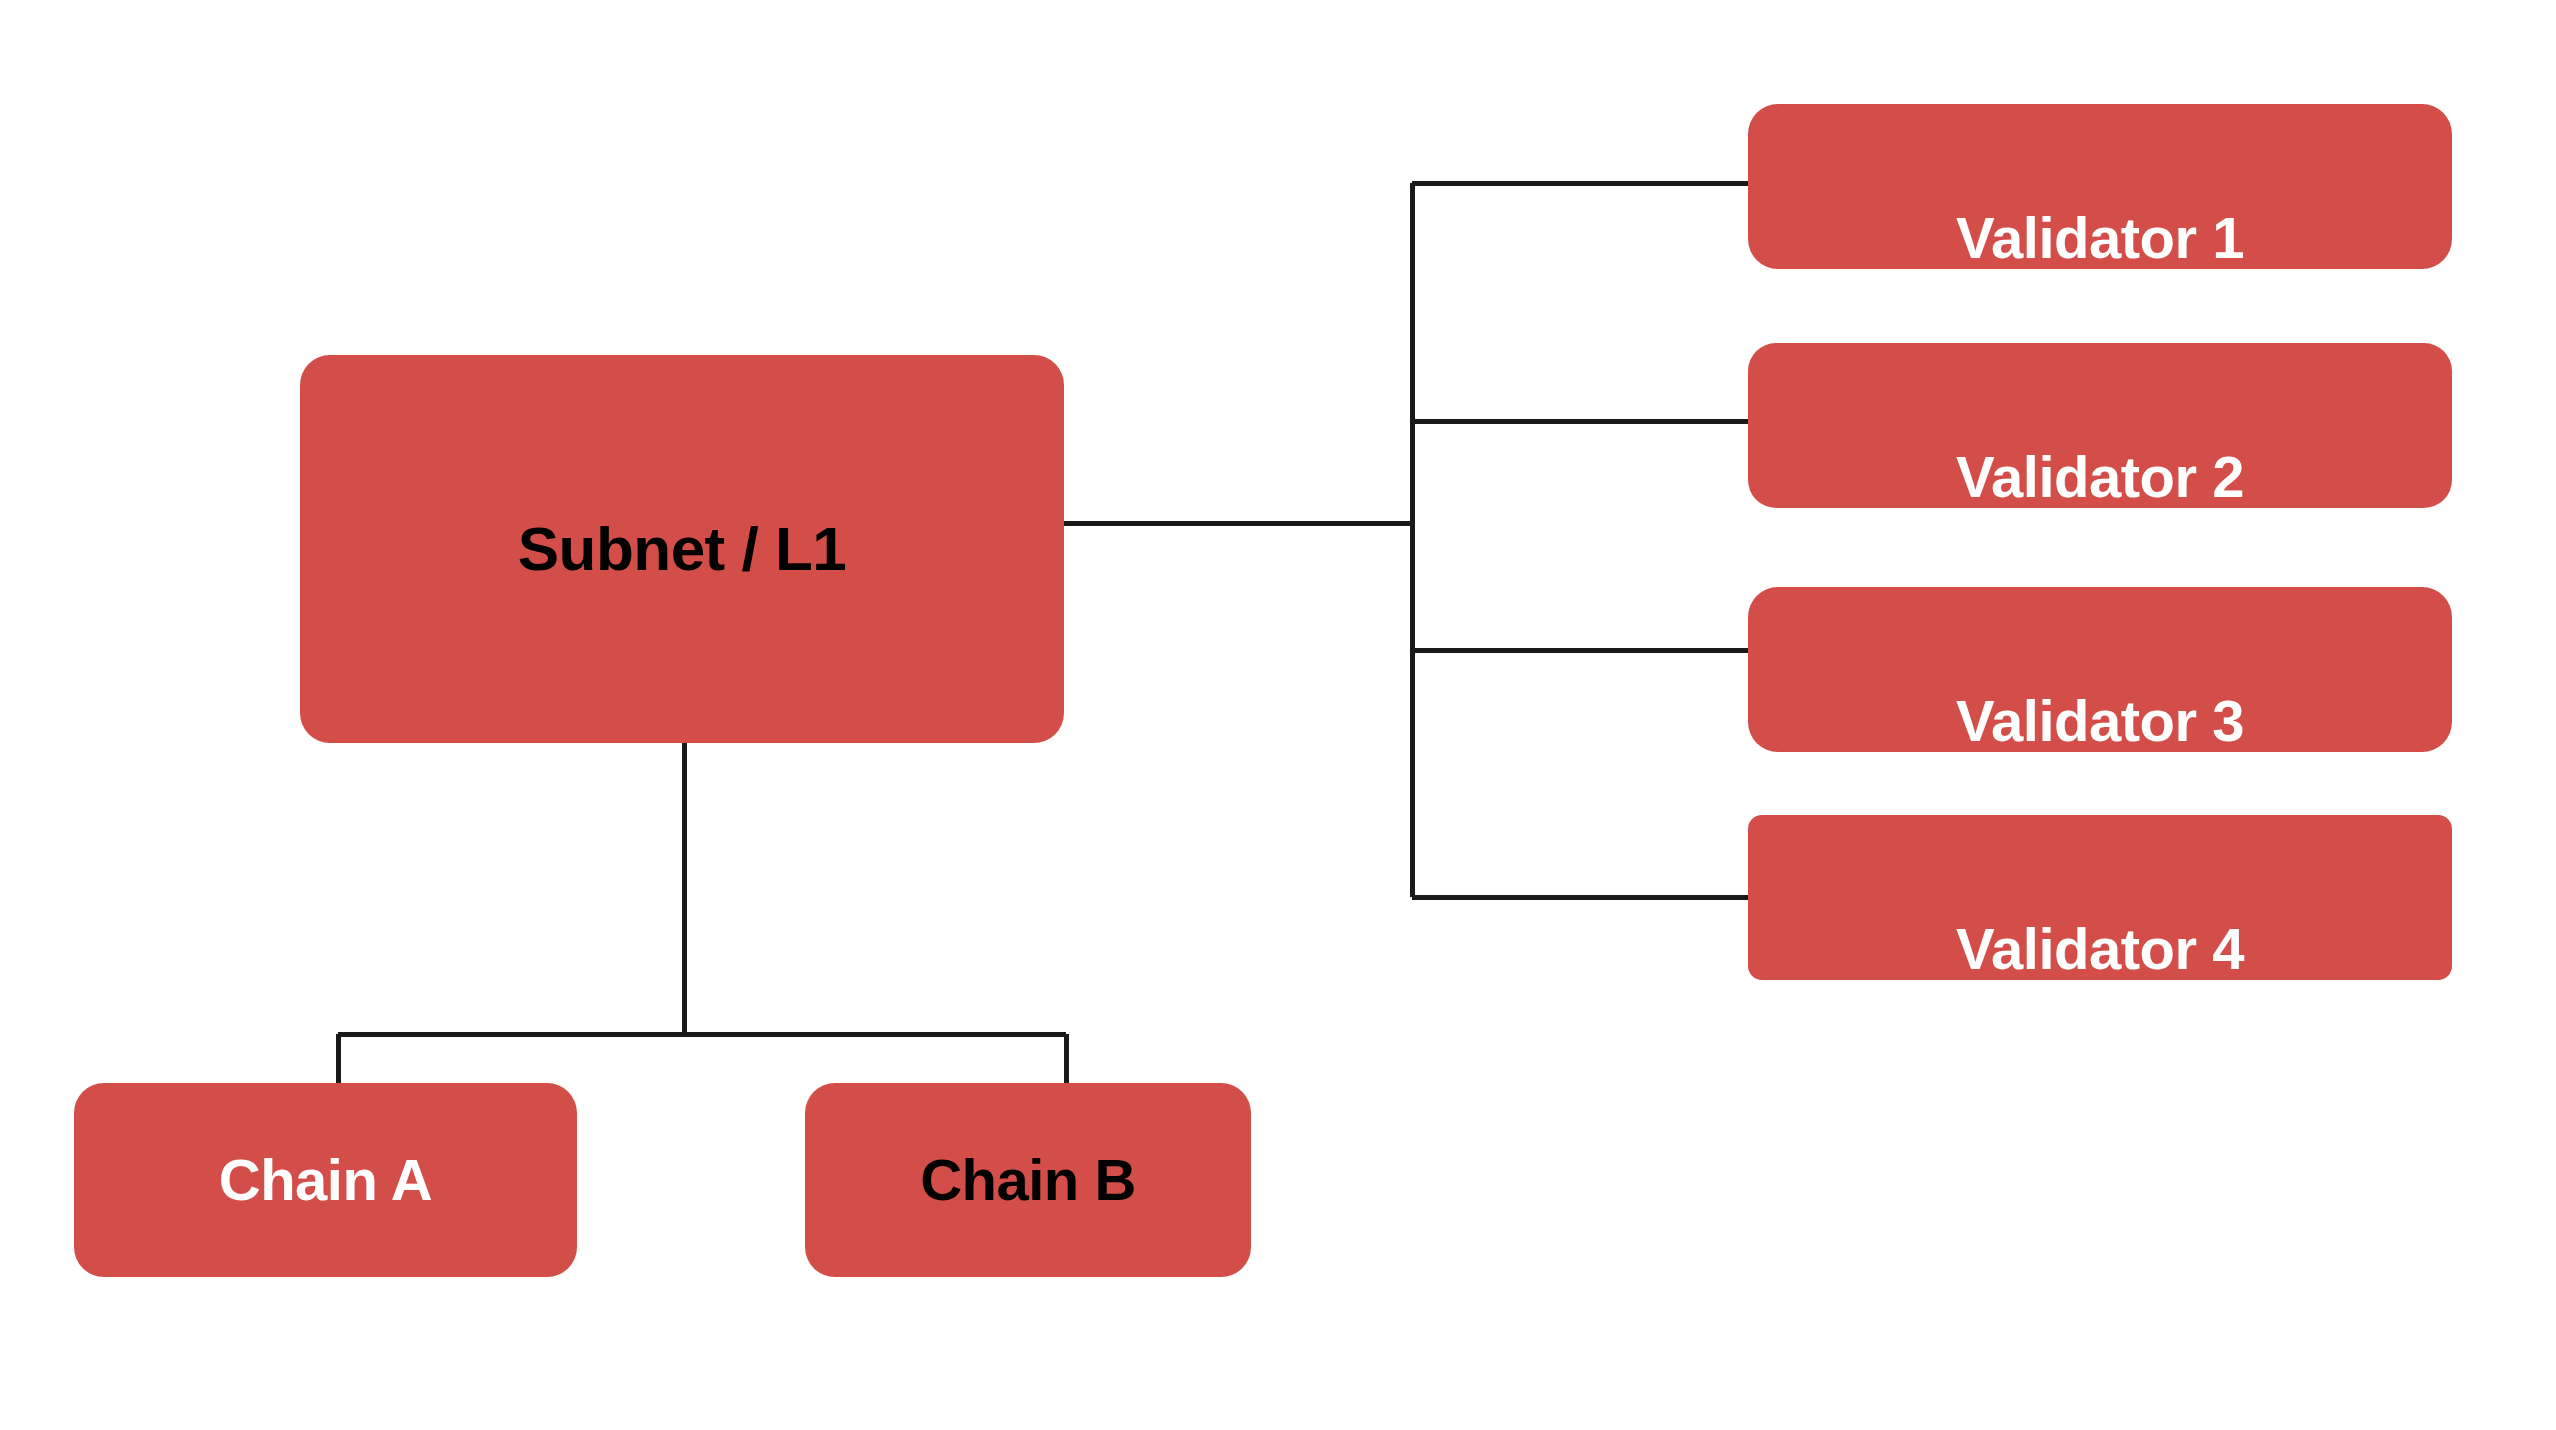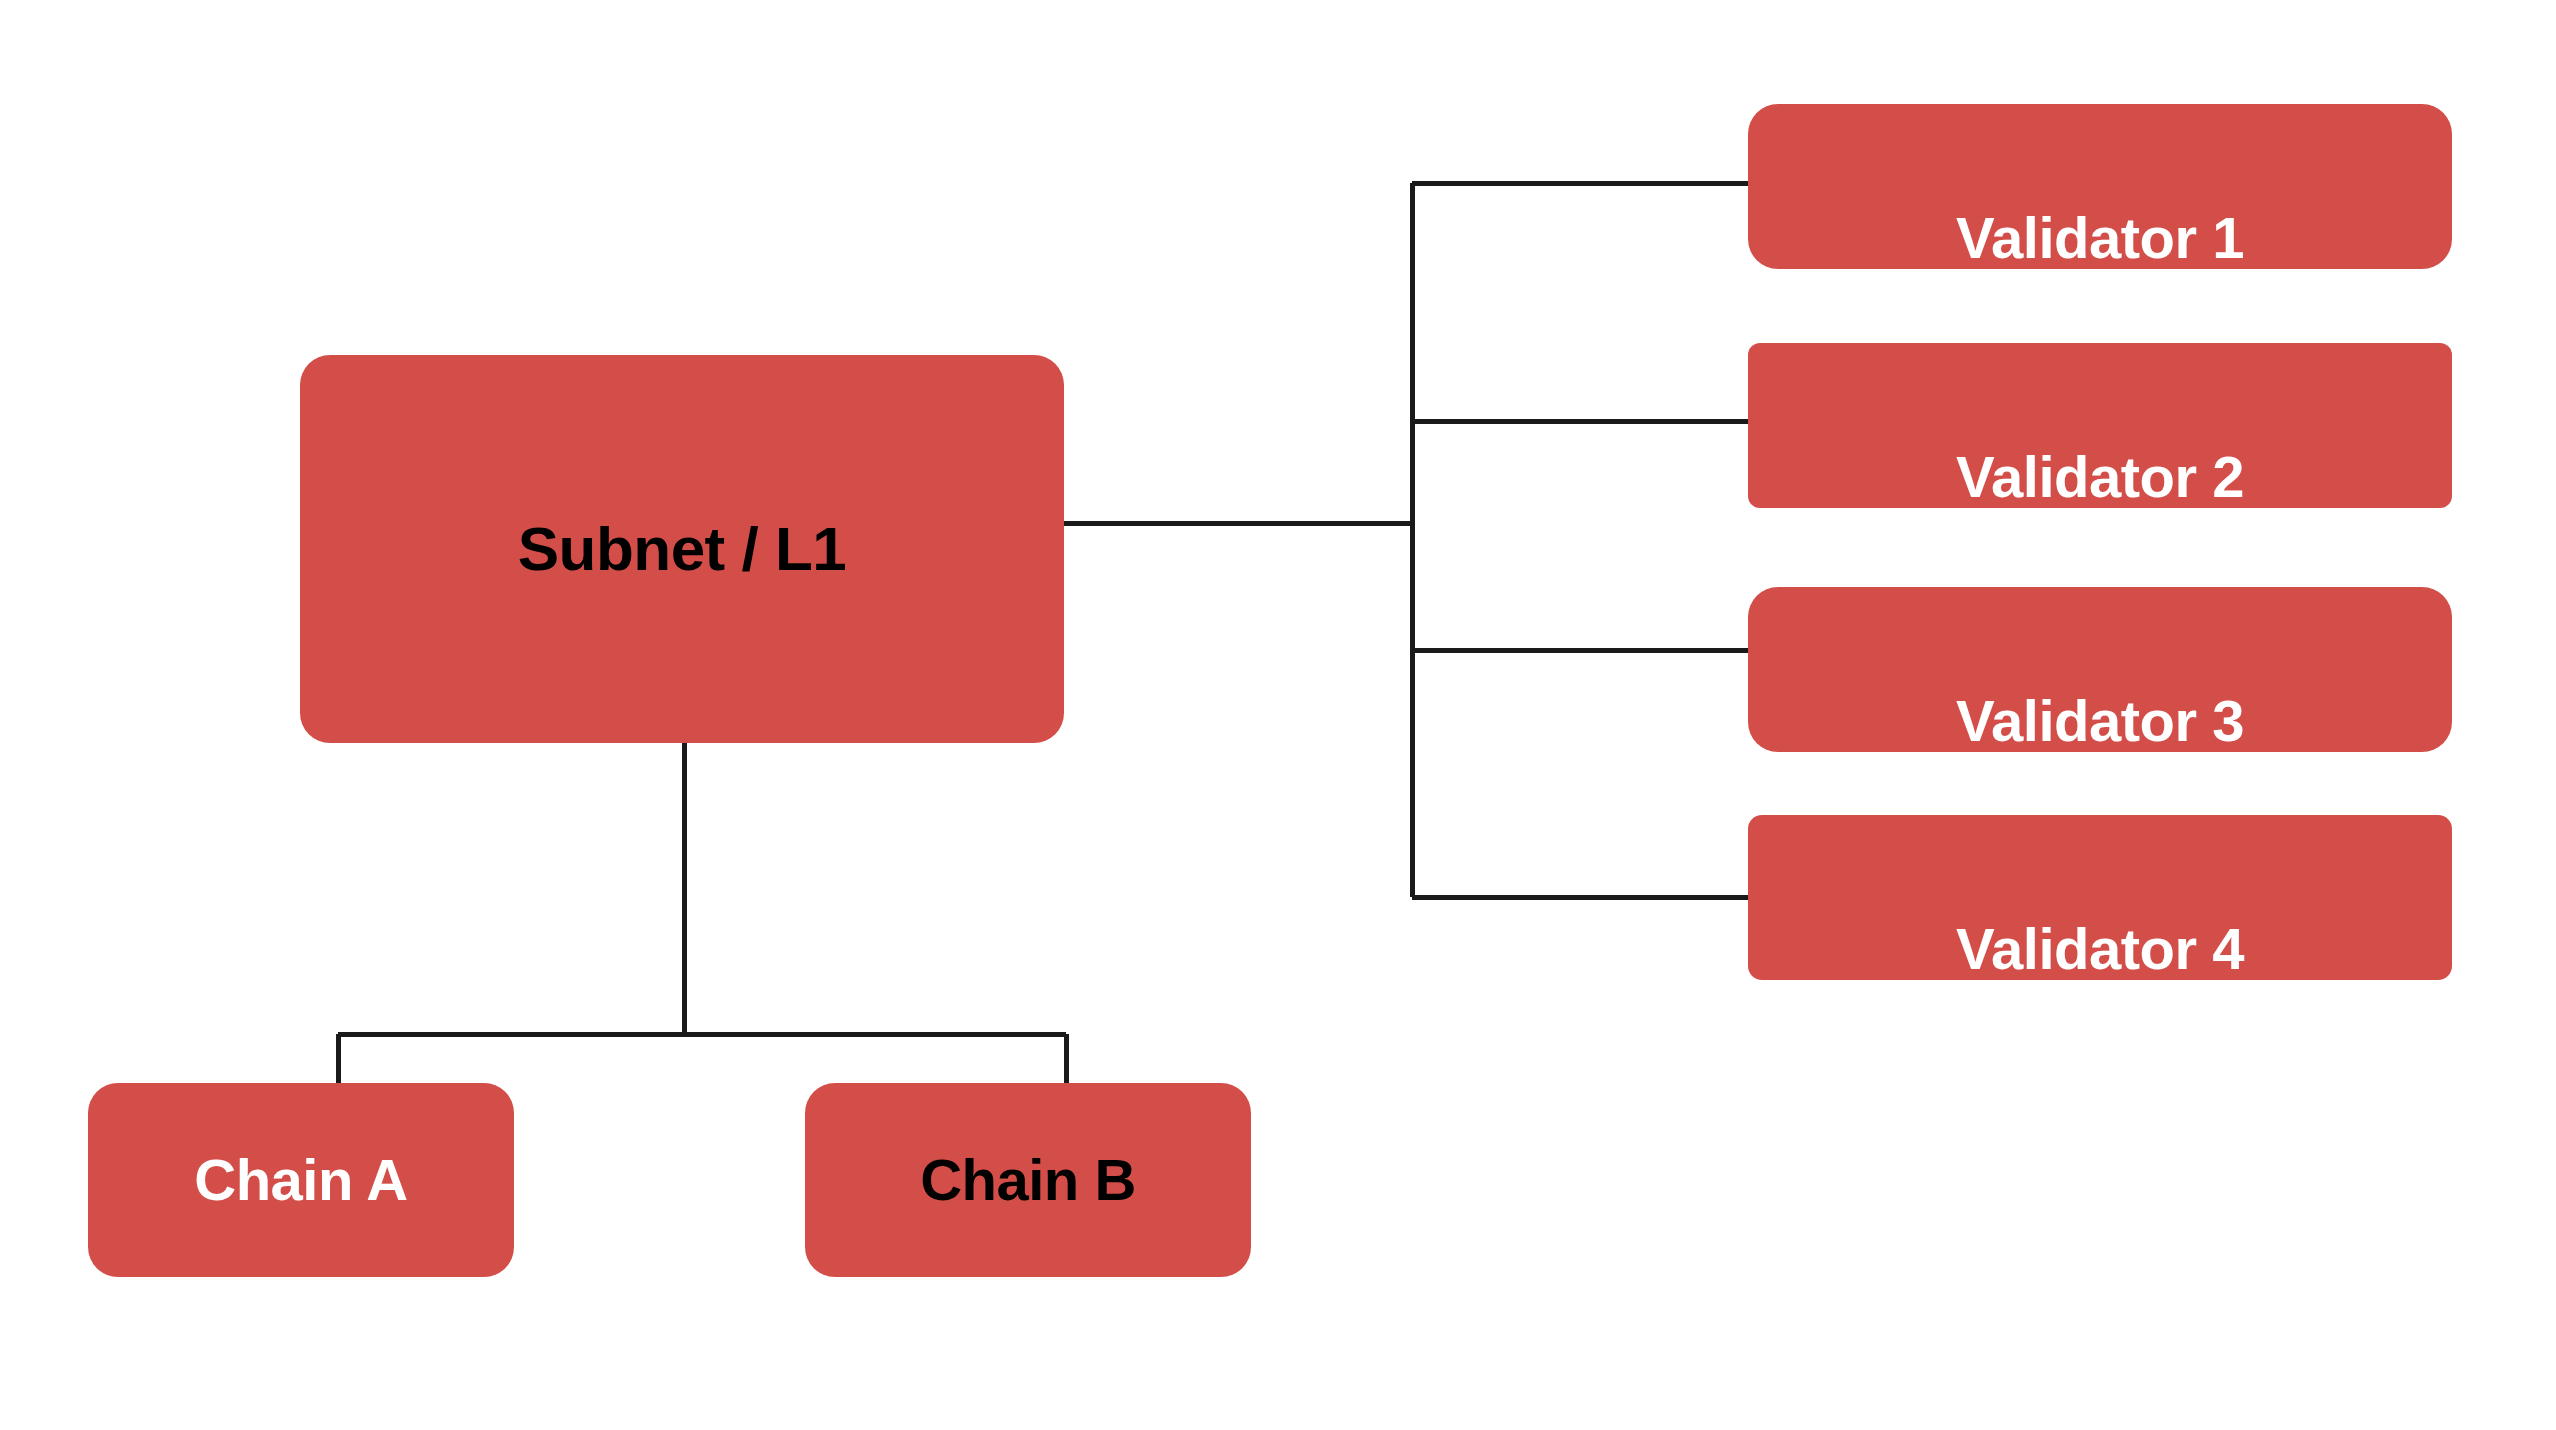--- a/index.html
+++ b/index.html
@@ -96,7 +96,7 @@
   <div class="node node-validator" id="node-validator-0" style="left: 1748px; top: 104px; width: 704px; height: 165px; background: rgb(212, 78, 73); color: rgb(255, 255, 255); border-radius: 30px;">
     <span class="node-label">Validator 1</span>
   </div>
-  <div class="node node-validator" id="node-validator-1" style="left: 1748px; top: 343px; width: 704px; height: 165px; background: rgb(212, 78, 73); color: rgb(255, 255, 255); border-radius: 12px;">
+  <div class="node node-validator" id="node-validator-1" style="left: 1748px; top: 343px; width: 704px; height: 165px; background: rgb(212, 78, 73); color: rgb(255, 255, 255); border-radius: 28px;">
     <span class="node-label">Validator 2</span>
   </div>
   <div class="node node-validator" id="node-validator-2" style="left: 1748px; top: 587px; width: 704px; height: 165px; background: rgb(212, 78, 73); color: rgb(255, 255, 255); border-radius: 30px;">

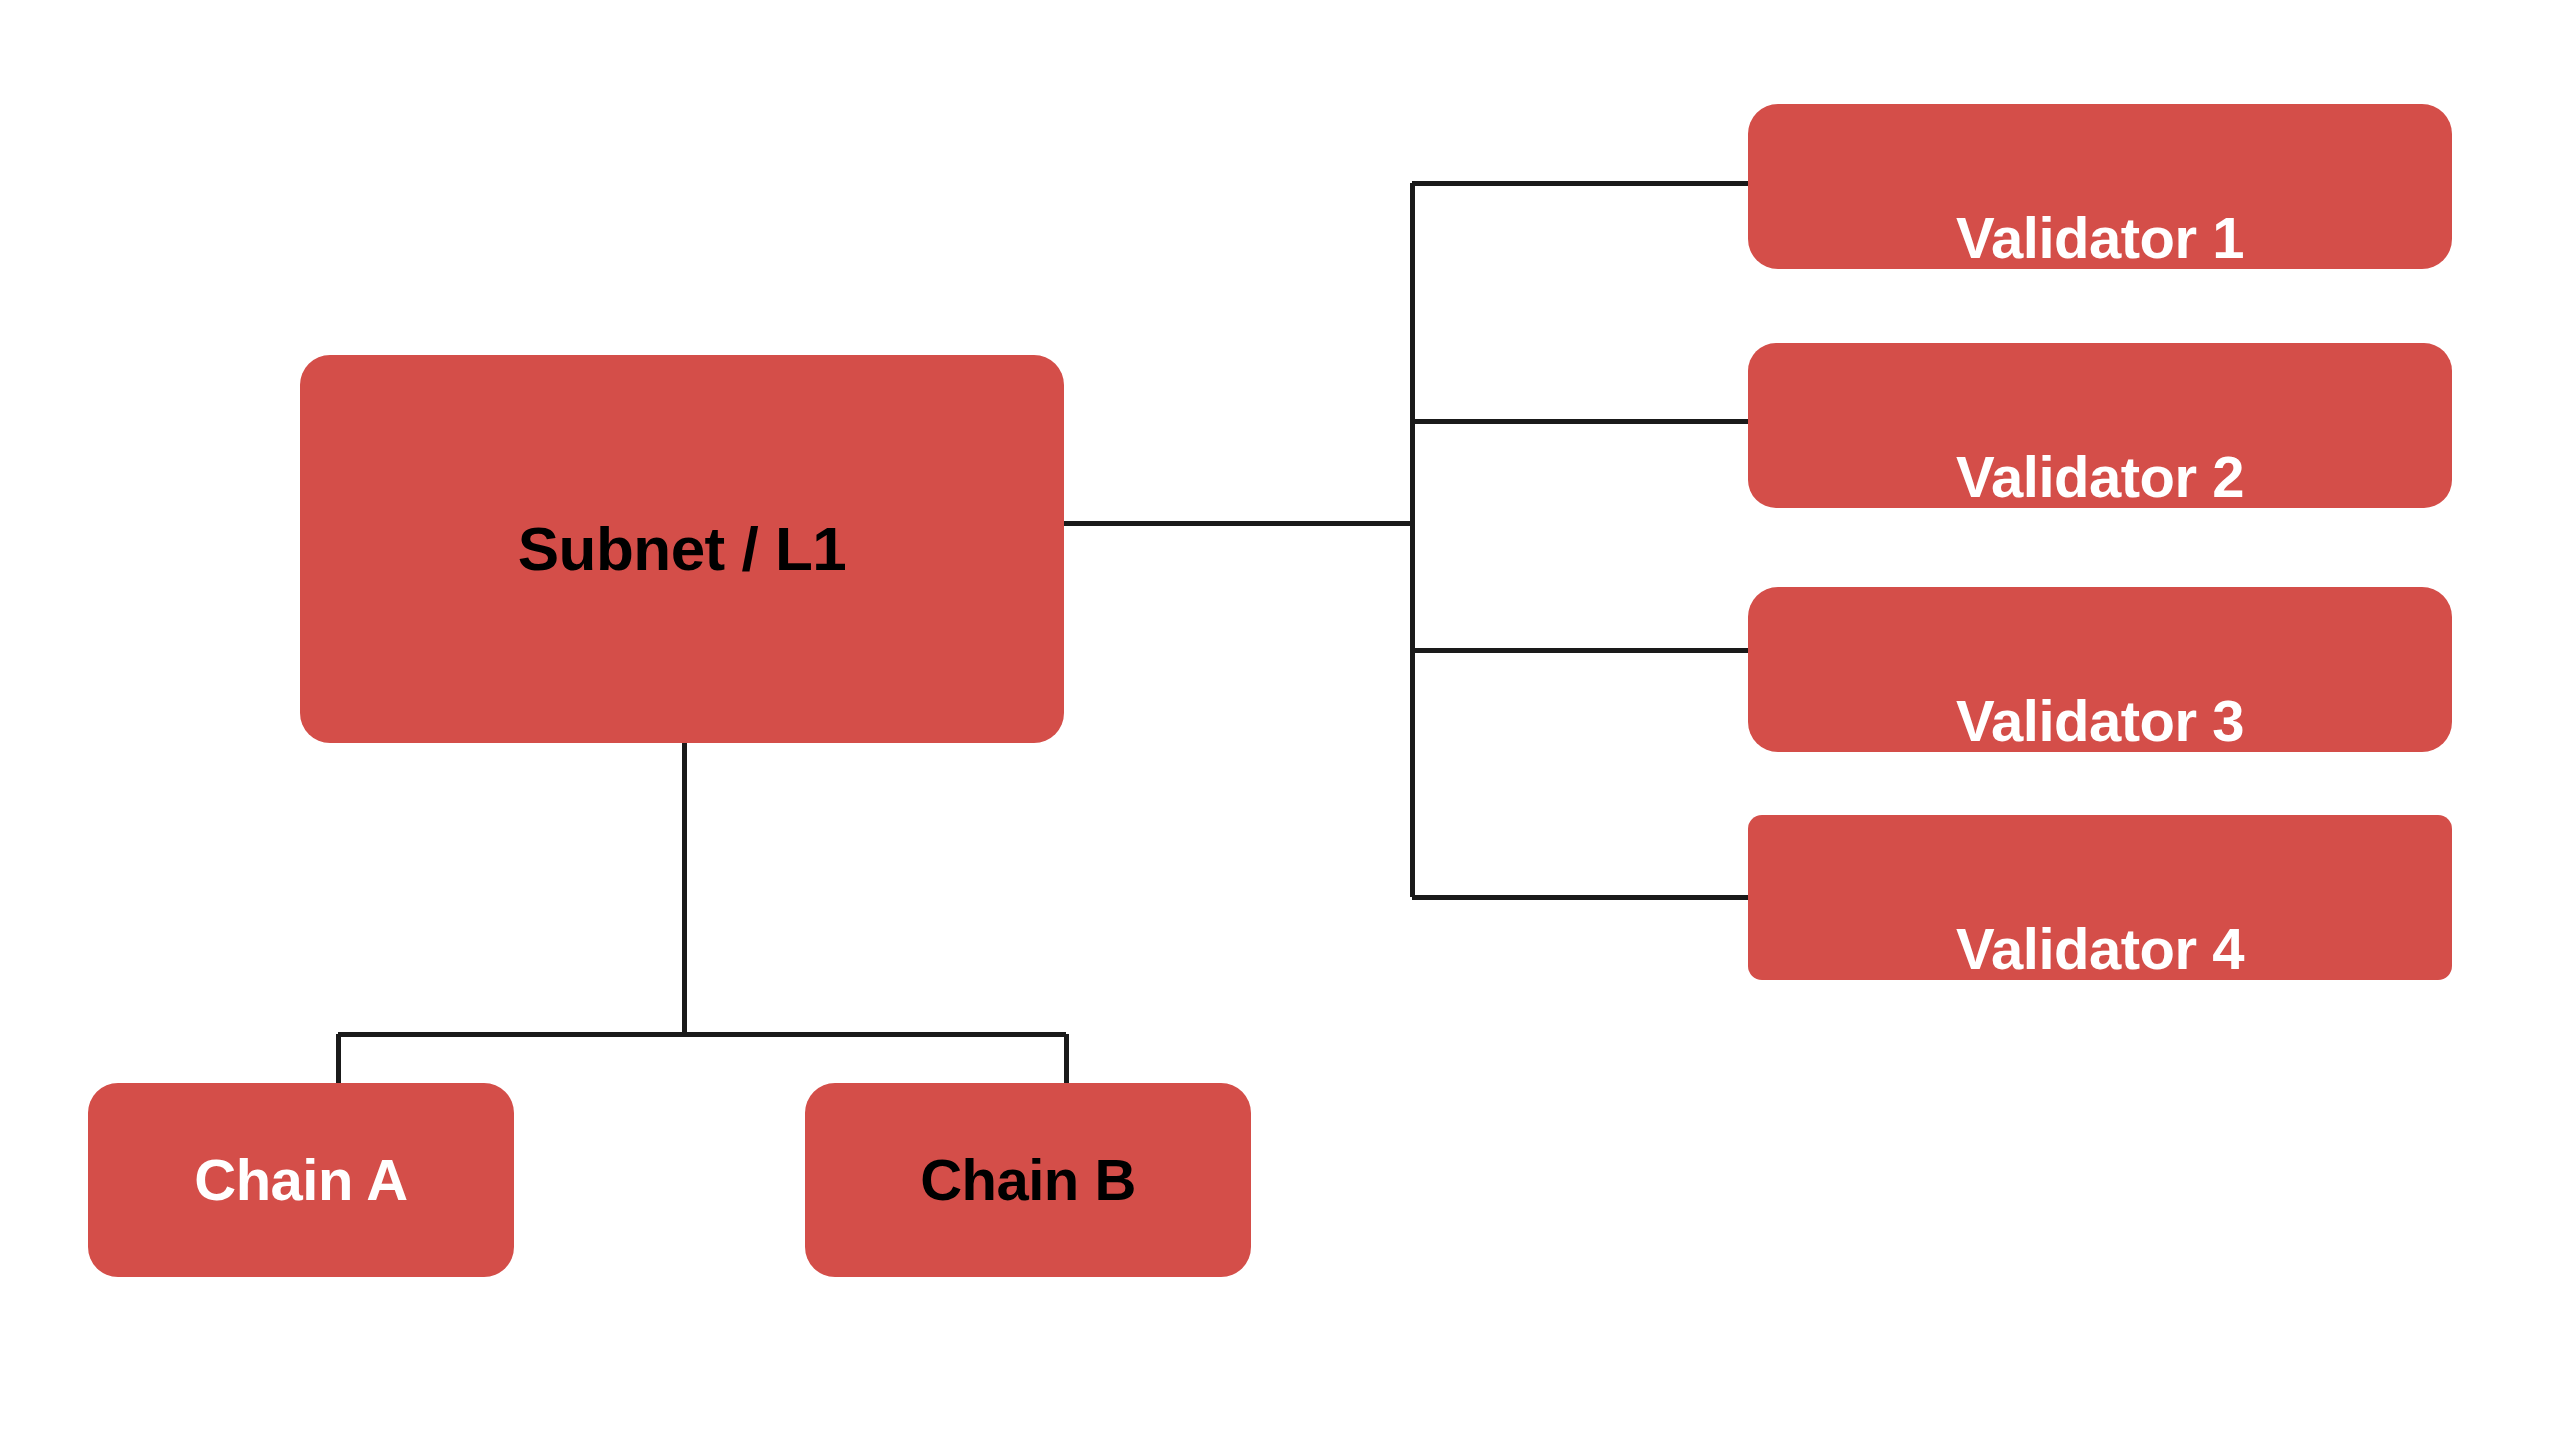--- a/index.html
+++ b/index.html
@@ -86,7 +86,7 @@
     <span class="node-label">Subnet / L1</span>
   </div>
 
-  <div class="node node-leaf" id="node-chain-0" style="left: 88px; top: 1083px; width: 426px; height: 194px; background: rgb(212, 78, 73); color: rgb(255, 255, 255); border-radius: 30px; justify-content: center;">
+  <div class="node node-leaf" id="node-chain-0" style="left: 74px; top: 1083px; width: 503px; height: 194px; background: rgb(212, 78, 73); color: rgb(255, 255, 255); border-radius: 30px; justify-content: center;">
     <span class="node-label">Chain A</span>
   </div>
   <div class="node node-leaf" id="node-chain-1" style="left: 805px; top: 1083px; width: 446px; height: 194px; background: rgb(212, 78, 73); color: #000000; border-radius: 30px;">

